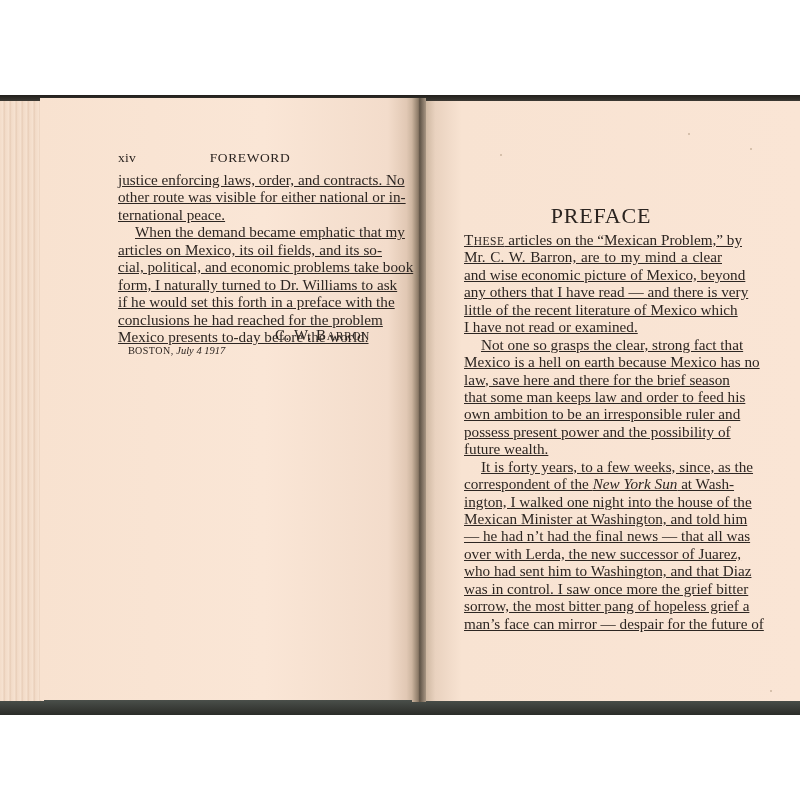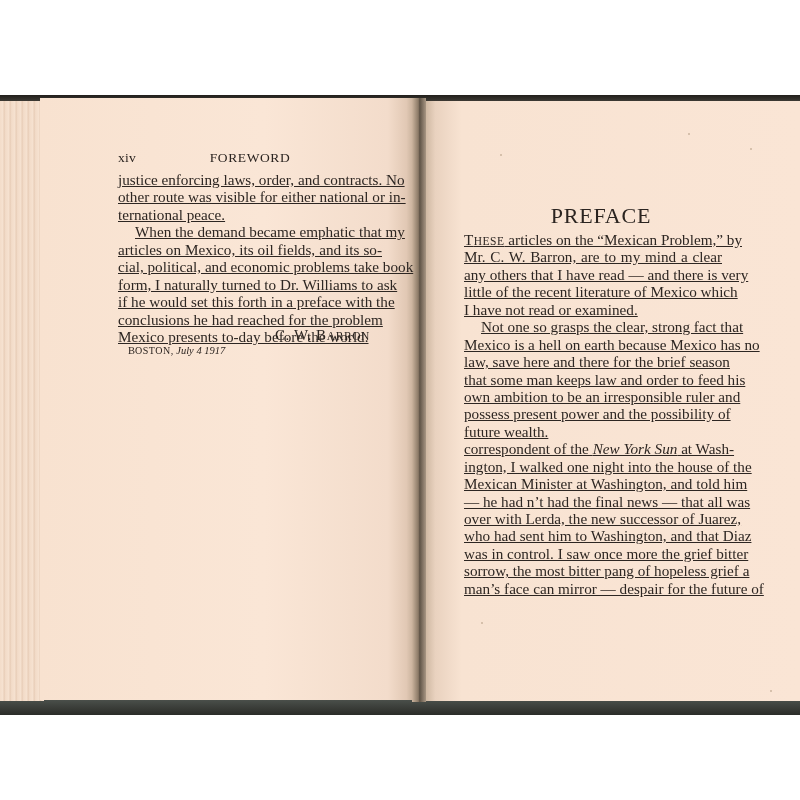--- a/index.html
+++ b/index.html
@@ -135,6 +135,7 @@
 <div class="text-block right-text">
   <span class="line"><span class="sc-lead"><span class="cap">T</span><span>HESE</span></span><span> articles on the “Mexican Problem,” by</span></span>
   <span class="line">Mr. C. W. Barron, are to my mind a clear</span>
+  <span class="line">and wise economic picture of Mexico, beyond</span>
   <span class="line">any others that I have read — and there is very</span>
   <span class="line">little of the recent literature of Mexico which</span>
   <span class="line last">I have not read or examined.</span>

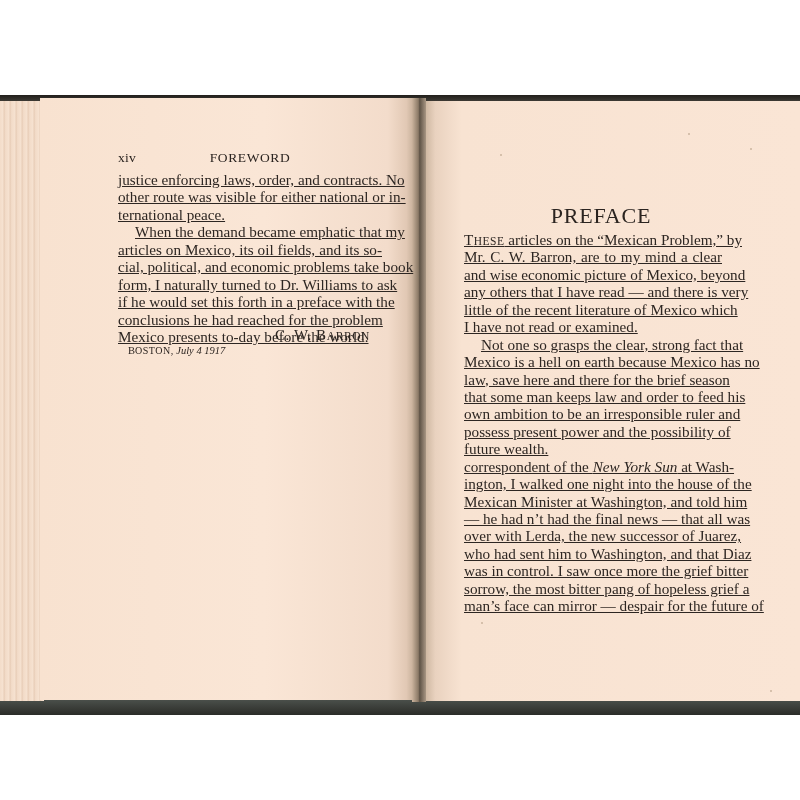--- a/index.html
+++ b/index.html
@@ -146,6 +146,7 @@
   <span class="line">own ambition to be an irresponsible ruler and</span>
   <span class="line">possess present power and the possibility of</span>
   <span class="line last">future wealth.</span>
+  <span class="line indent">It is forty years, to a few weeks, since, as the</span>
   <span class="line"><span>correspondent of the </span><em>New York Sun</em><span> at Wash-</span></span>
   <span class="line">ington, I walked one night into the house of the</span>
   <span class="line">Mexican Minister at Washington, and told him</span>

